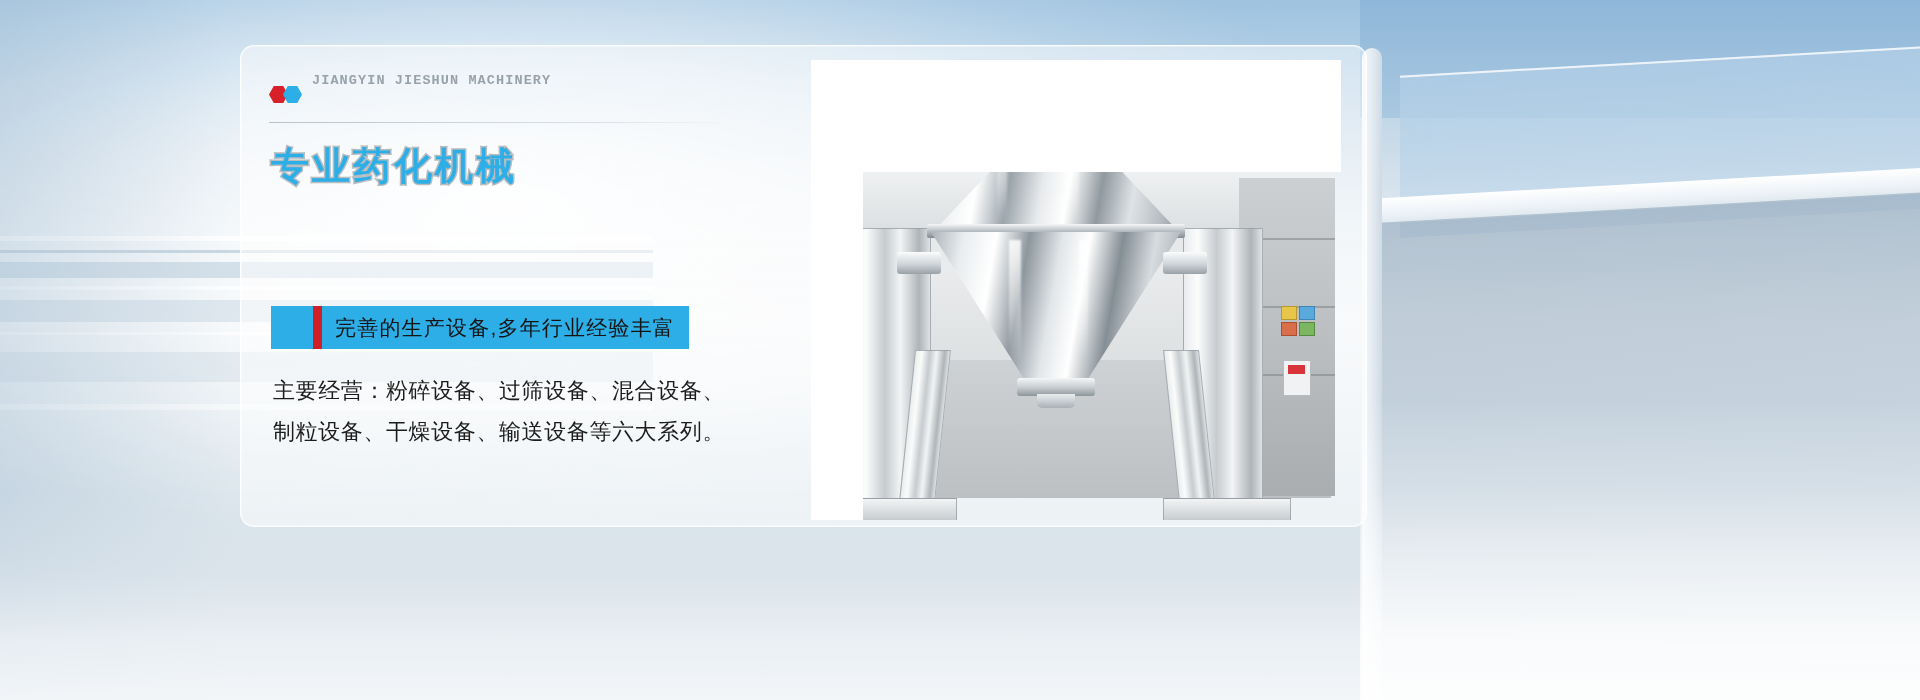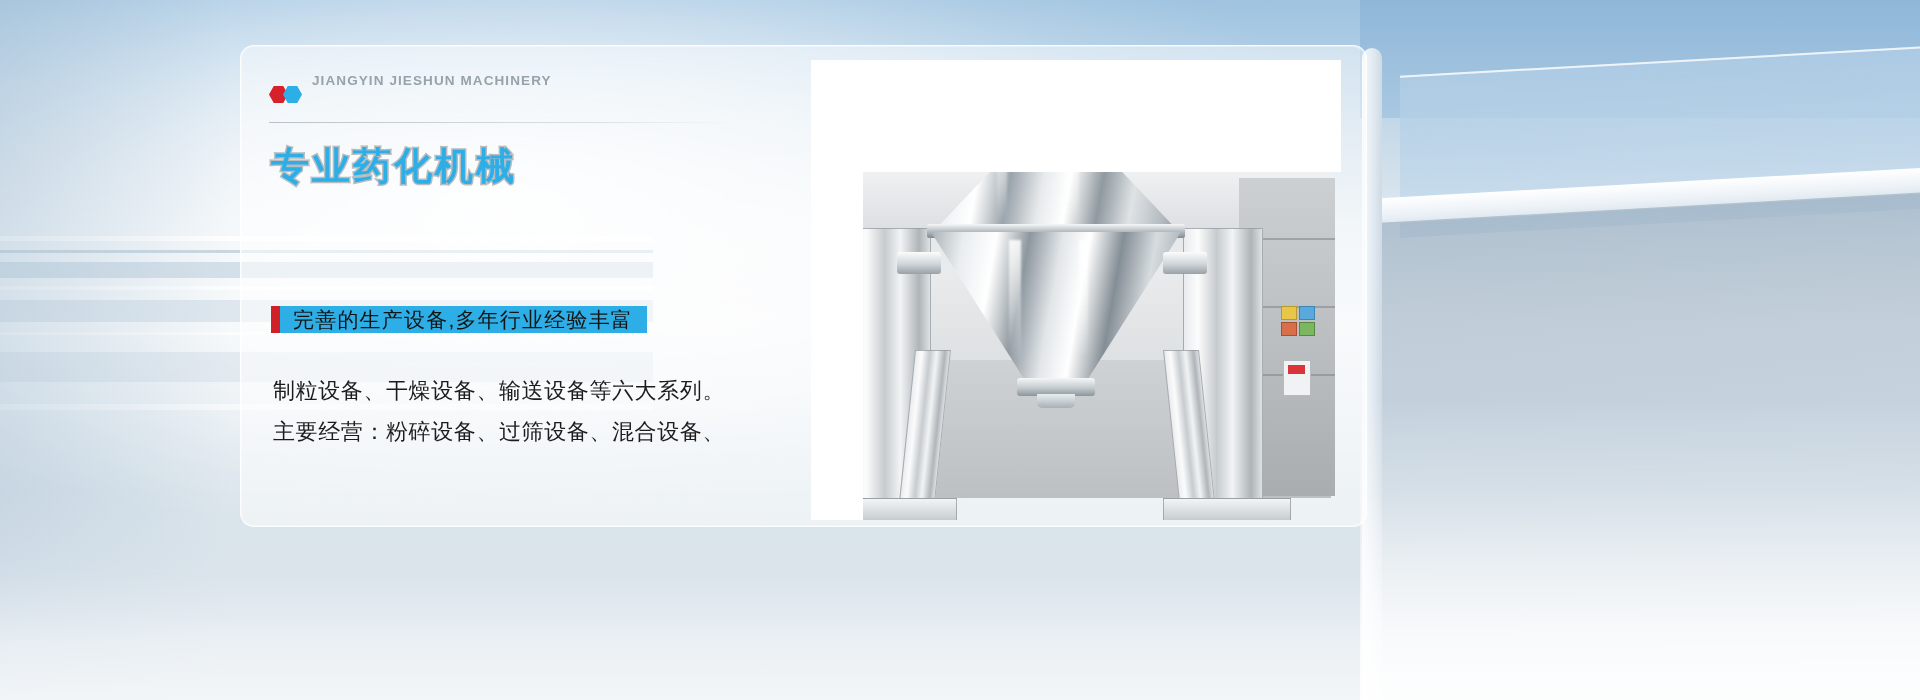--- a/index.html
+++ b/index.html
@@ -189,7 +189,7 @@
     line-height: 1;
   }
   .logo-en {
-    font-family: Liberation Sans, sans-serif;
+    font-family: Liberation Mono, monospace;
     font-size: 13.5px;
     font-weight: 700;
     letter-spacing: 1.1px;

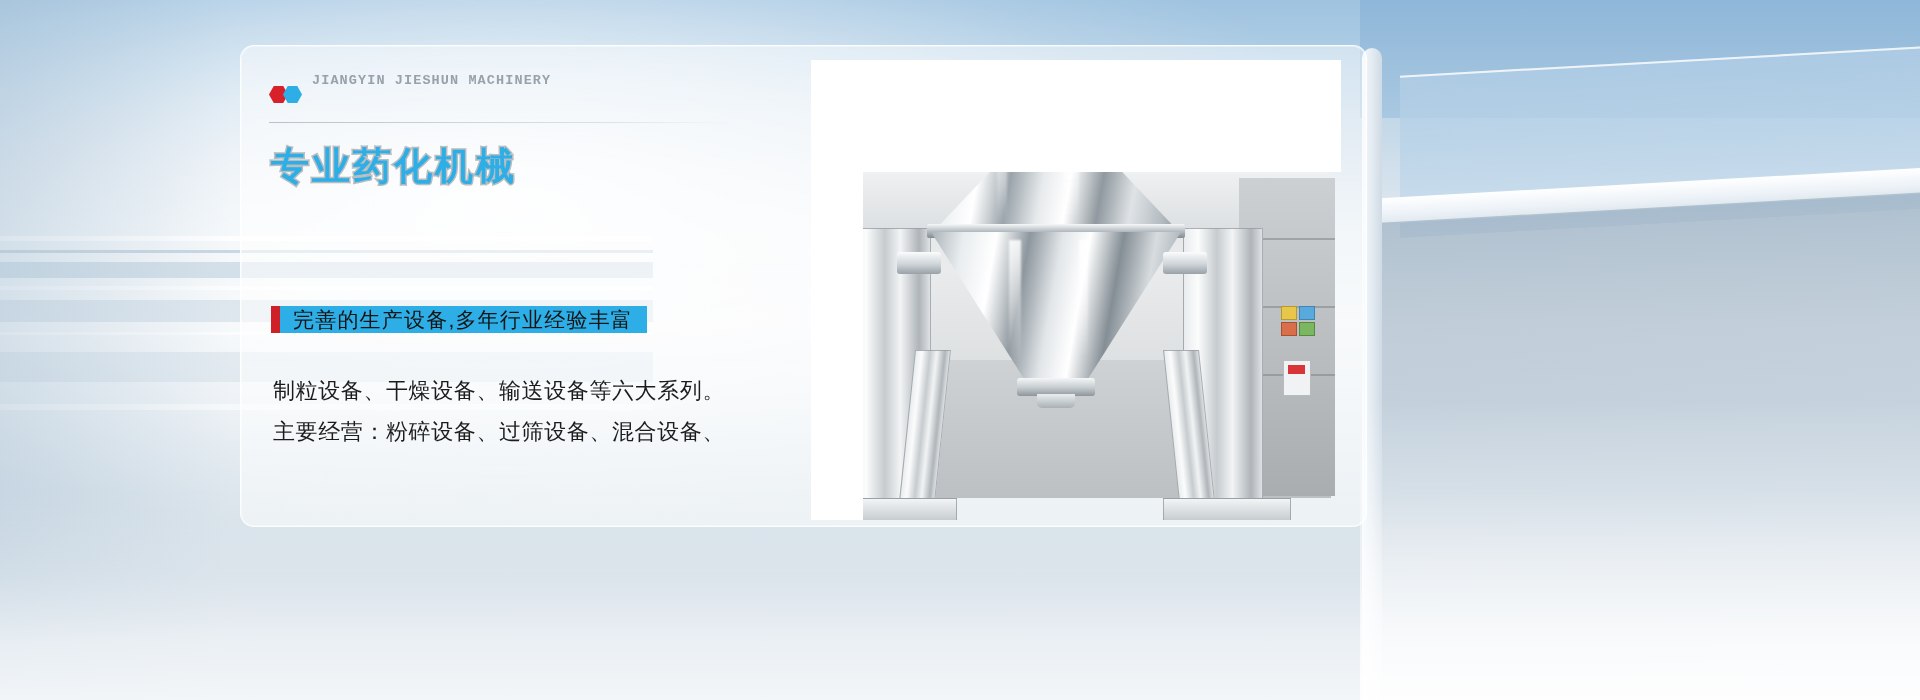--- a/index.html
+++ b/index.html
@@ -228,10 +228,11 @@
     position: absolute;
     left: 2px;
     top: 260px;
-    height: 27px;
+    height: 43px;
     display: flex;
     align-items: center;
     background: #2eaee6;
+    padding-left: 42px;
   }
   .strip-accent {
     width: 9px;

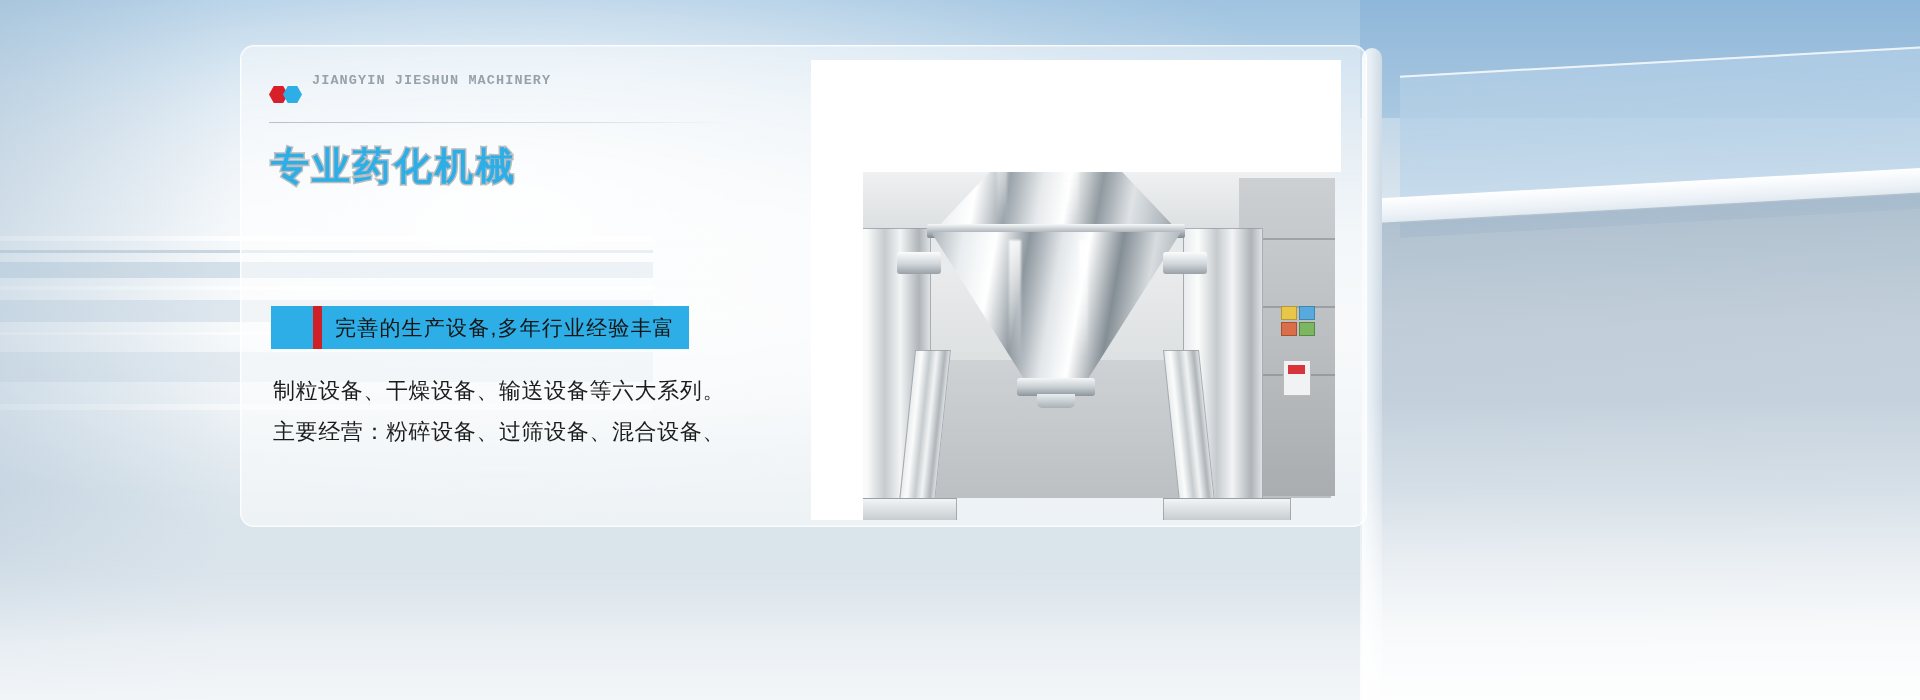--- a/index.html
+++ b/index.html
@@ -490,8 +490,8 @@
       </div>
 
       <div class="body-copy">
+        <span class="ln">主要经营：粉碎设备、过筛设备、混合设备、</span>
         <span class="ln">制粒设备、干燥设备、输送设备等六大系列。</span>
-        <span class="ln">主要经营：粉碎设备、过筛设备、混合设备、</span>
       </div>
     </div>
 

